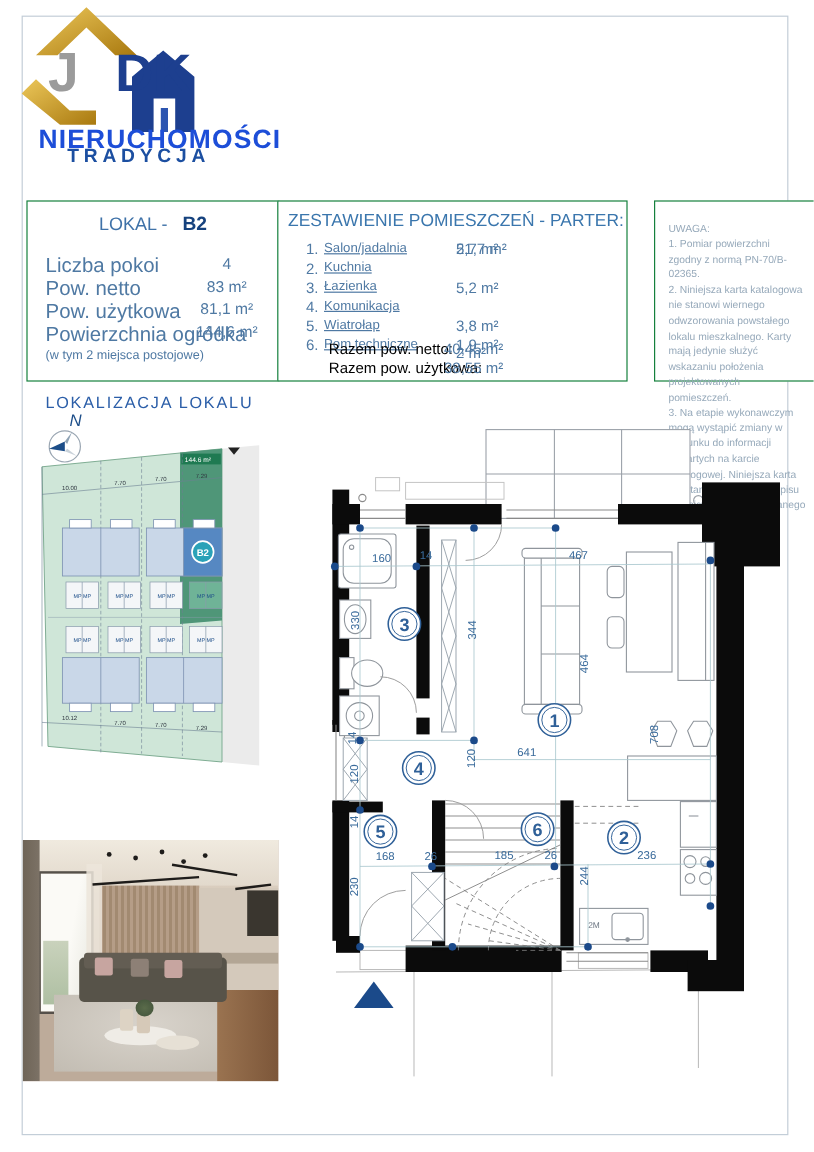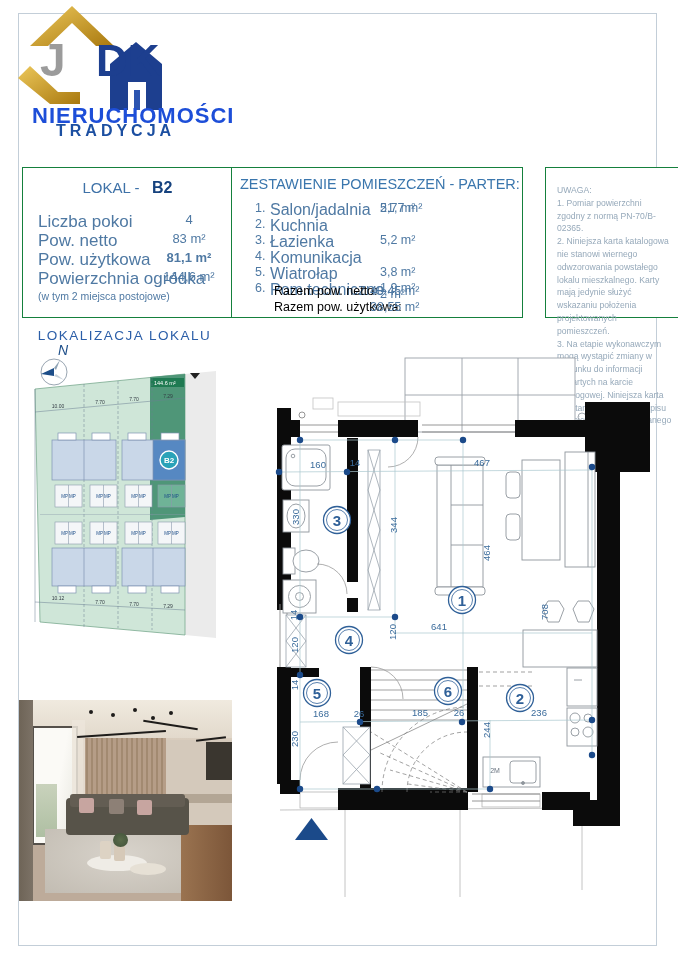--- a/index.html
+++ b/index.html
@@ -20,7 +20,7 @@
   #box-rooms{left:231px;top:167px;width:290px;height:149px;}
   #rooms-title{left:8px;top:8px;font-size:14.5px;color:#3a76ad;}
   .rm-no{left:23px;font-size:12.5px;color:#4f79a3;}
-  .rm-name{left:38px;font-size:16px;color:#4f79a3;}
+  .rm-name{left:38px;font-size:11px;color:#4f79a3;text-decoration:underline;}
   .rm-area{left:148px;font-size:12.5px;color:#4f79a3;}
   .tot-label{left:42px;font-size:12.5px;color:#000000;}
   .tot-val{left:138px;font-size:12.5px;color:#4f79a3;}

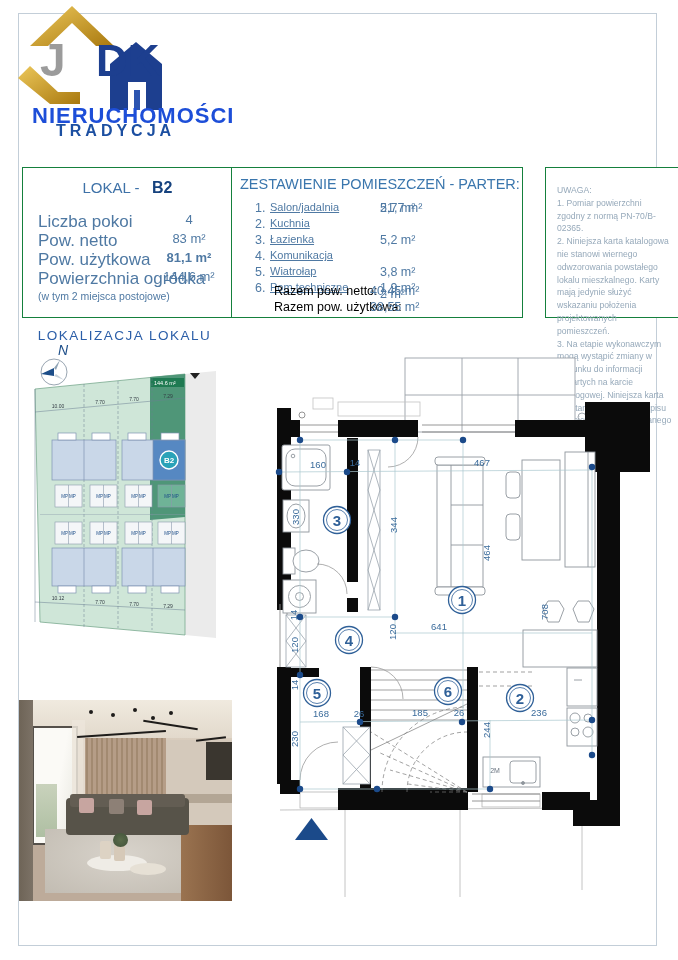--- a/index.html
+++ b/index.html
@@ -75,7 +75,7 @@
   <div class="abs lk-label" style="top:63px;">Pow. netto</div>
   <div class="abs lk-val" style="top:63px;">83 m²</div>
   <div class="abs lk-label" style="top:82px;">Pow. użytkowa</div>
-  <div class="abs lk-val" style="top:82px;font-weight:bold;">81,1 m²</div>
+  <div class="abs lk-val" style="top:82px;">81,1 m²</div>
   <div class="abs lk-label" style="top:101px;">Powierzchnia ogródka</div>
   <div class="abs lk-val" style="top:101px;">144,6 m²</div>
   <div id="lokal-note" class="abs" style="top:122px;">(w tym 2 miejsca postojowe)</div>

